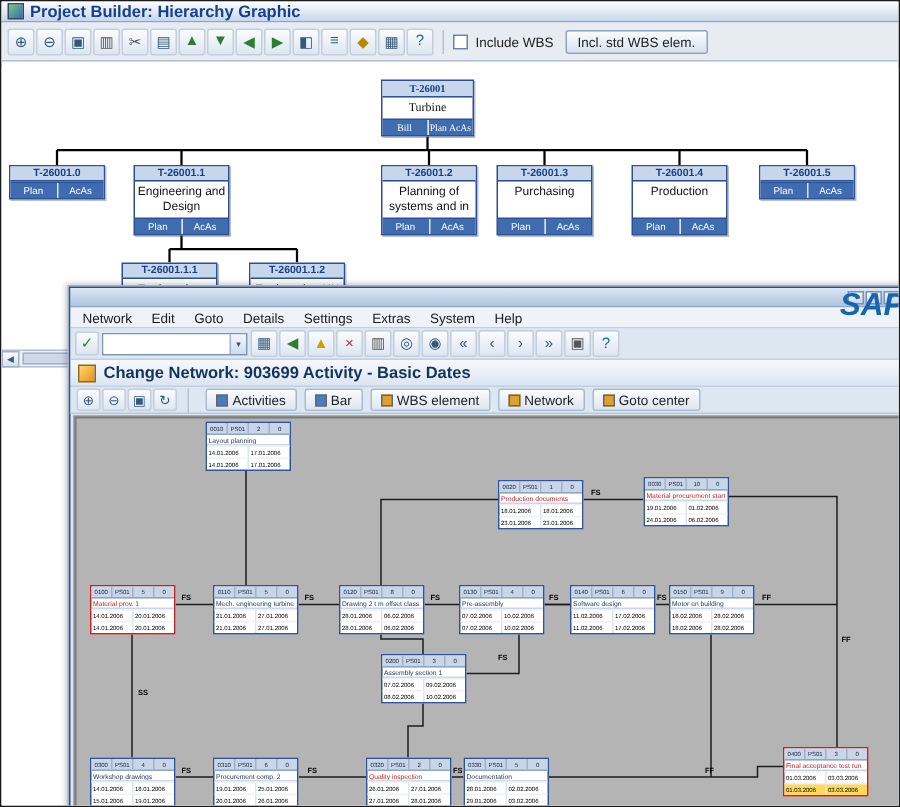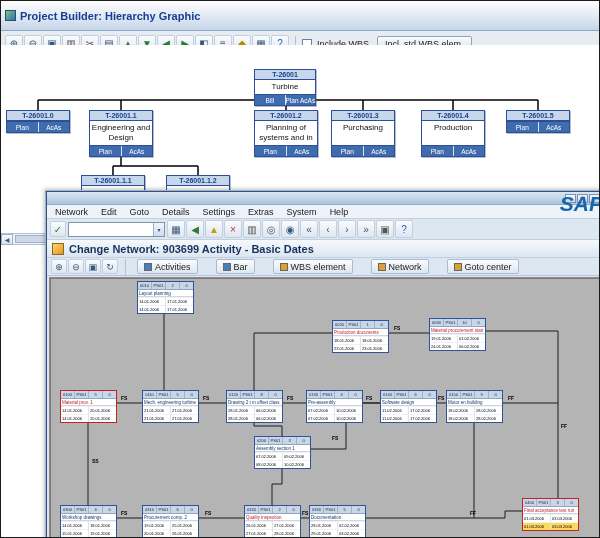--- a/index.html
+++ b/index.html
@@ -9,7 +9,7 @@
 
   
   .pb-window{position:absolute;inset:0;background:#fff}
-  .pb-titlebar{height:30px;background:linear-gradient(#fefefe,#c6d6ea);display:flex;align-items:center;gap:4px;padding:0 4px;border-bottom:1px solid #8ba6c7}
+  .pb-titlebar{height:14px;background:linear-gradient(#fefefe,#c6d6ea);display:flex;align-items:center;gap:4px;padding:0 4px;border-bottom:1px solid #8ba6c7}
   .pb-titleicon{width:11px;height:11px;background:linear-gradient(135deg,#7ec47e,#2e6eb5);border:1px solid #334a66;display:inline-block}
   .pb-title{font-size:11px;font-weight:bold;color:#173f8f;white-space:nowrap}
   .pb-toolbar{height:26px;background:#e7ecf3;border-bottom:1px solid #b2c1d4;display:flex;align-items:center;gap:2px;padding:0 4px}

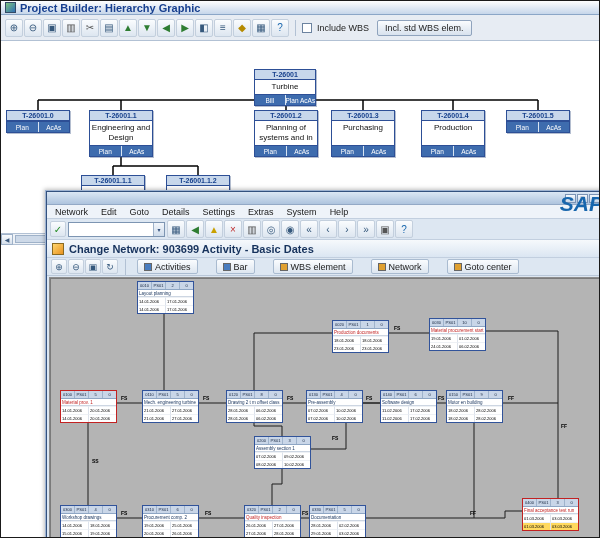--- a/index.html
+++ b/index.html
@@ -122,7 +122,7 @@
           <polyline points="197,121 197,130"></polyline>
         </svg>
       <div id="hier-nodes">
-          <div class="wbs wbs-root" style="left: 253px; top: 24px;">
+          <div class="wbs wbs-root" style="left: 253px; top: 8px; font-family: Liberation Serif, serif;">
             <div class="wbs-id">T-26001</div>
             <div class="wbs-label">Turbine</div>
             <div class="wbs-btns">

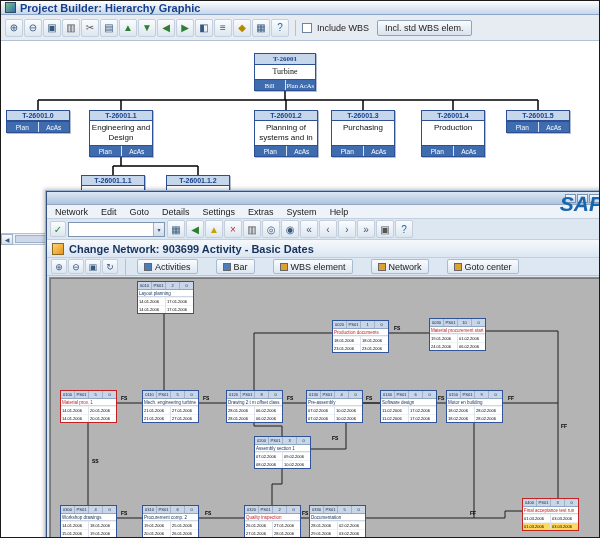--- a/index.html
+++ b/index.html
@@ -53,7 +53,7 @@
   .strip-title{font-size:11px;font-weight:bold;color:#16325c;white-space:nowrap}
   .sap-appbar{height:18px;background:#dde7f2;border-bottom:1px solid #b9c7d8;display:flex;align-items:center;gap:3px;padding:0 4px}
   .sap-appbar .tbtn{width:16px;height:15px;font-size:9px}
-  .app-buttons{display:flex;align-items:center;gap:18px;margin-left:4px}
+  .app-buttons{display:flex;align-items:center;gap:5px;margin-left:4px}
   .app-btn{display:flex;align-items:center;gap:3px;height:15px;padding:0 6px;background:linear-gradient(#fafcfe,#dde6f0);border:1px solid #a9bbd0;border-radius:2px;font-size:9px;color:#222;white-space:nowrap}
   .app-btn-icon{width:8px;height:8px;border:1px solid #666;display:inline-block;flex:none}
   .sap-diagram{position:absolute;top:85px;left:2px;right:2px;bottom:2px;background:#b4b4b4;border:1px solid #8c8c8c;box-shadow:inset 1px 1px 0 #7a7a7a;overflow:hidden}

